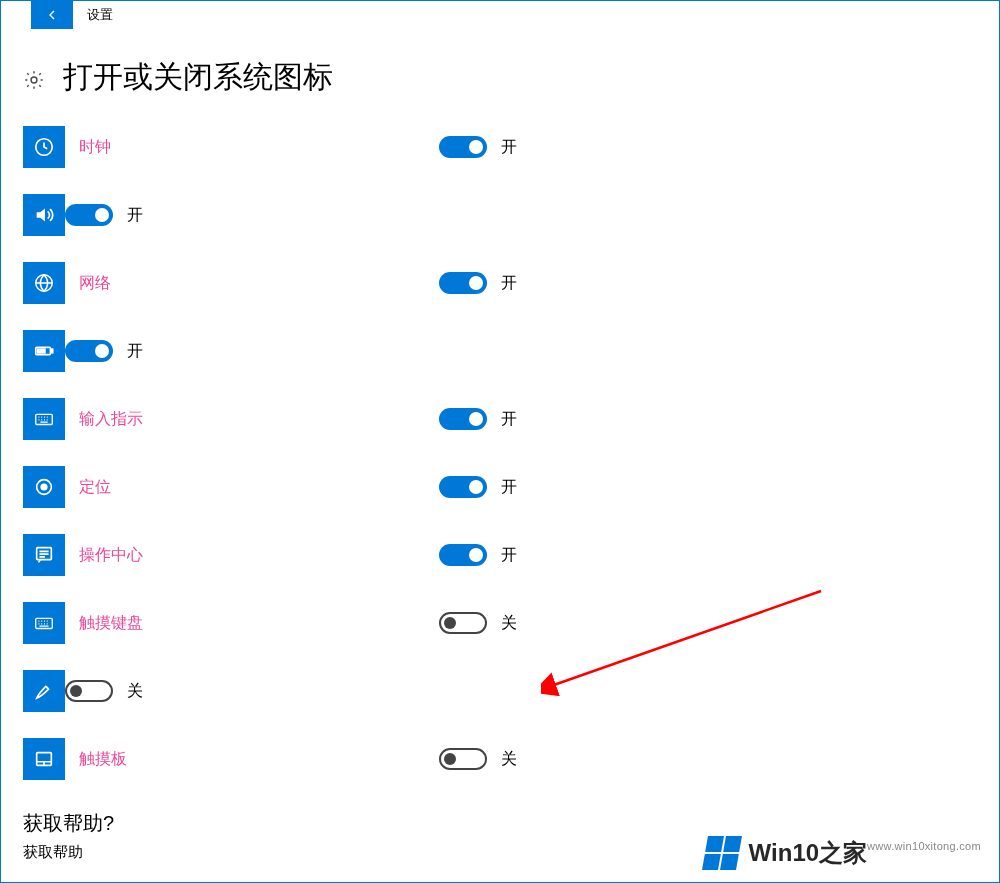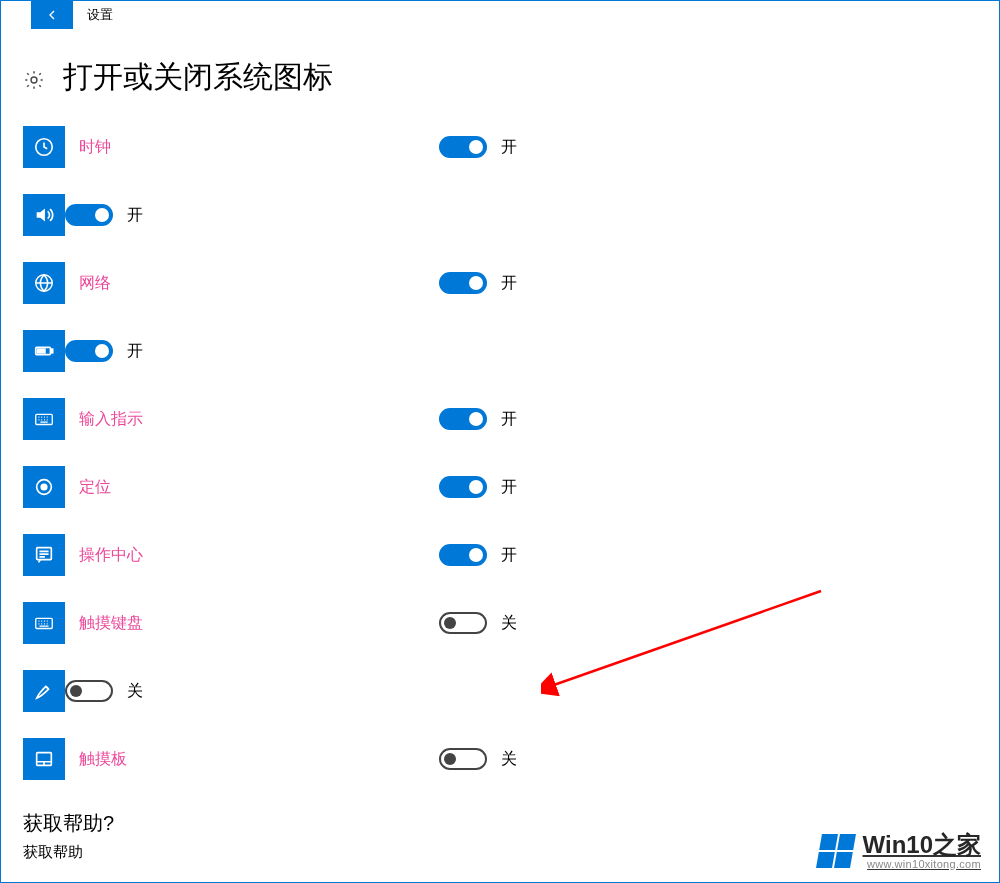--- a/index.html
+++ b/index.html
@@ -146,7 +146,7 @@
   transform: skewX(-10deg);
 }
 .watermark .logo div { background: #0078d7; }
-.wm-text { display:flex; flex-direction:column; line-height:1.1;text-decoration:underline; }
+.wm-text { display:flex; flex-direction:row; line-height:1.1; }
 .wm-text b { font-size: 24px; font-weight:700; color:#272727;}
 .wm-text small { font-size: 11px; color:#888; letter-spacing:0.3px;text-align:right;}
 .arrow-annotation {

